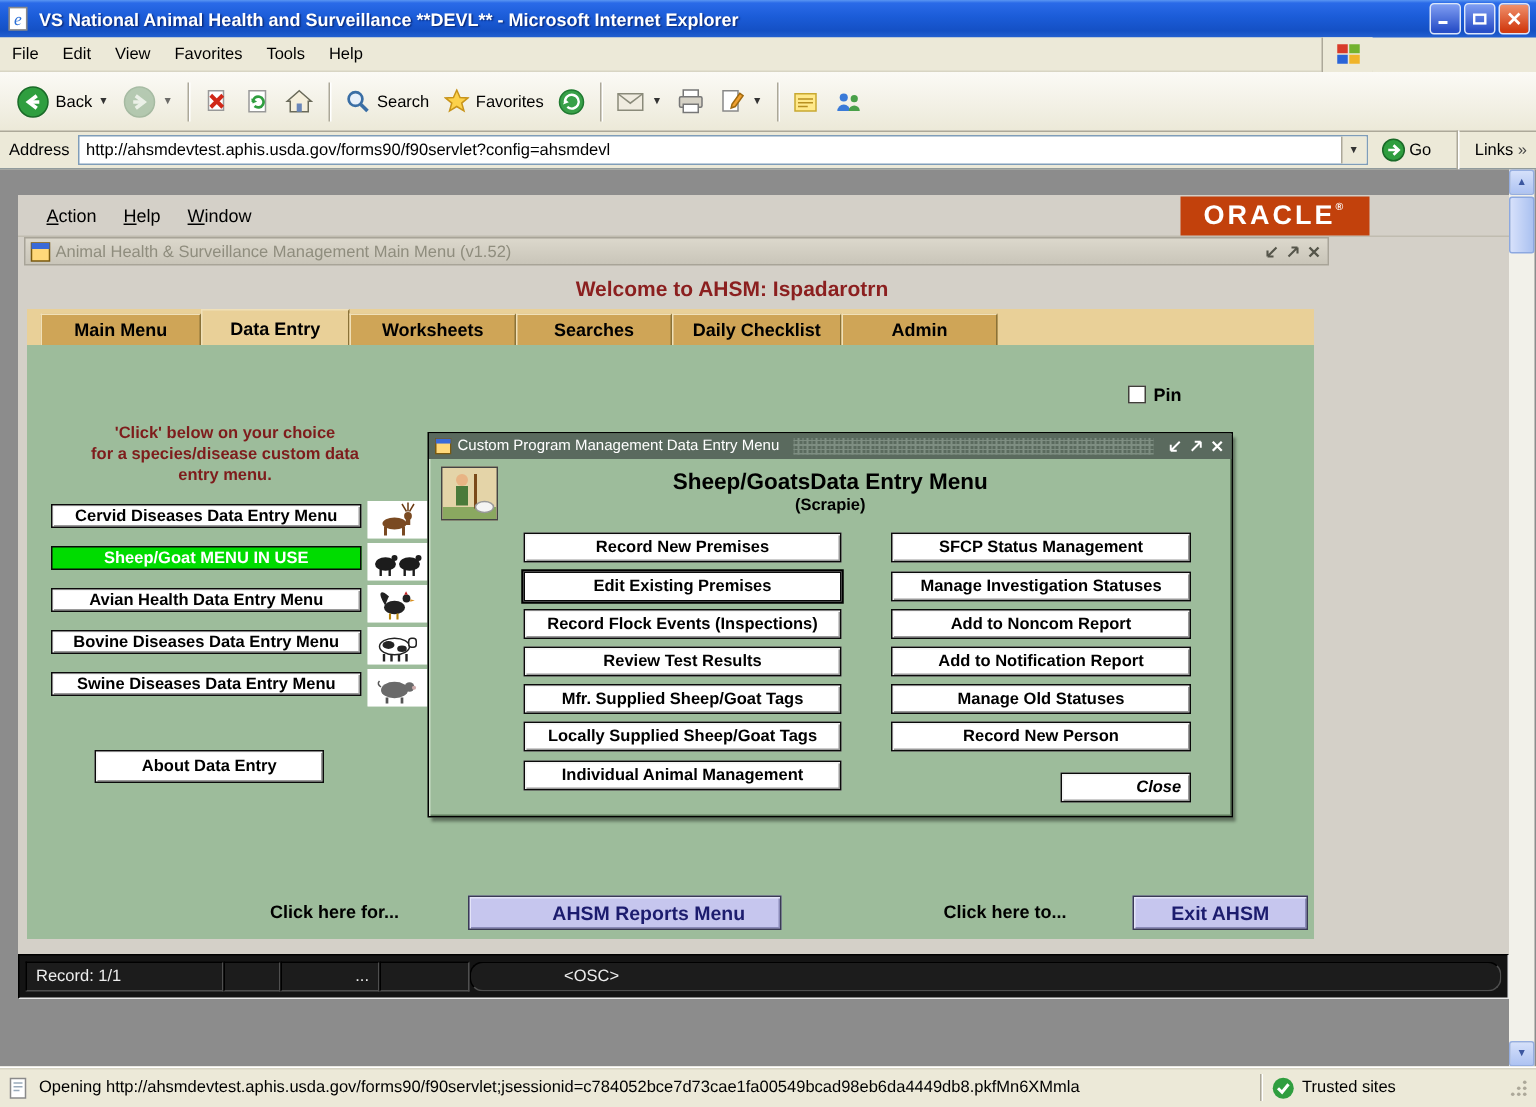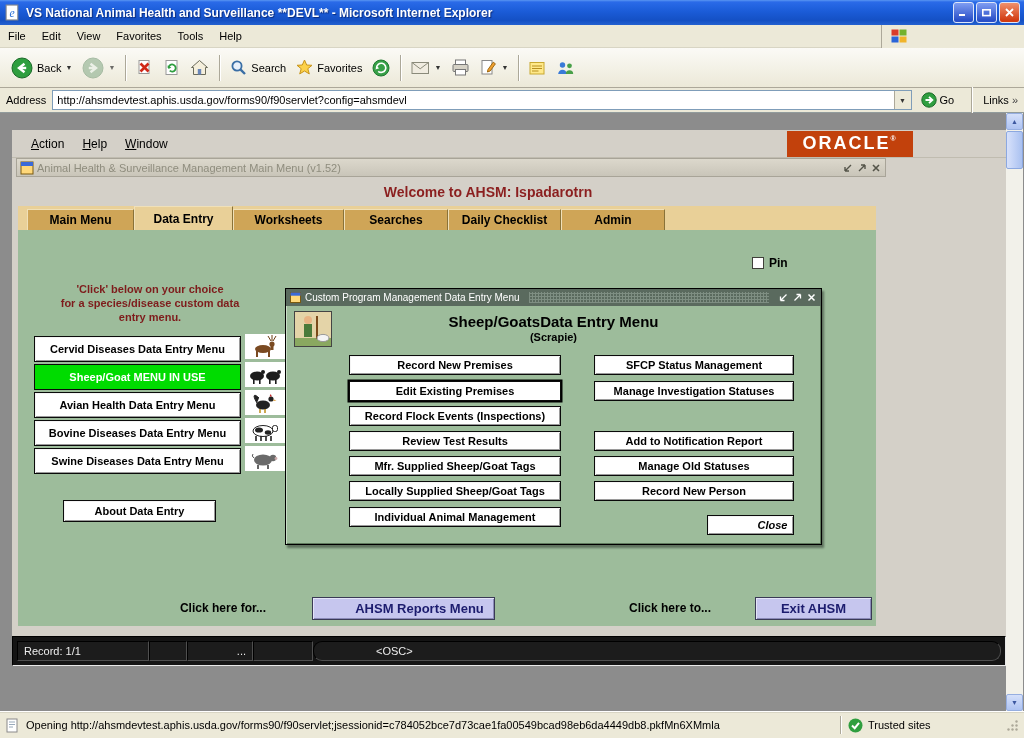--- a/index.html
+++ b/index.html
@@ -98,7 +98,7 @@
   .obtn.default-btn { box-shadow:0 0 0 1.5px #000; }
   .obtn.italic { font-style:italic;padding-left:44px; }
 
-  .species-btn { position:absolute; left:16px; width:207px; height:26px; }
+  .species-btn { position:absolute; left:16px; width:207px; height:16px; }
   .animal-box { position:absolute; left:227px; width:40px; height:25px; background:#fff; overflow:hidden; }
   .about-btn { position:absolute; left:45px; top:270px; width:153px; height:22px; }
 

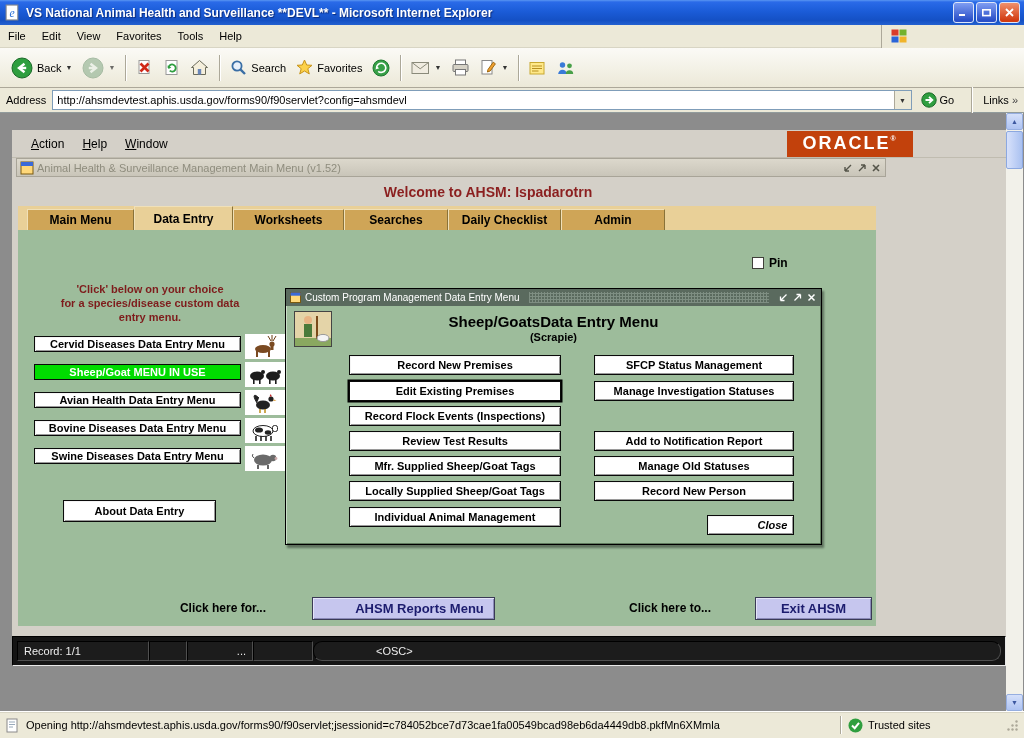--- a/index.html
+++ b/index.html
@@ -496,6 +496,7 @@
 
             <div class="obtn dlg-right" style="top:66px">SFCP Status Management</div>
             <div class="obtn dlg-right" style="top:92px">Manage Investigation Statuses</div>
+            <div class="obtn dlg-right" style="top:117px">Add to Noncom Report</div>
             <div class="obtn dlg-right" style="top:142px">Add to Notification Report</div>
             <div class="obtn dlg-right" style="top:167px">Manage Old Statuses</div>
             <div class="obtn dlg-right" style="top:192px">Record New Person</div>

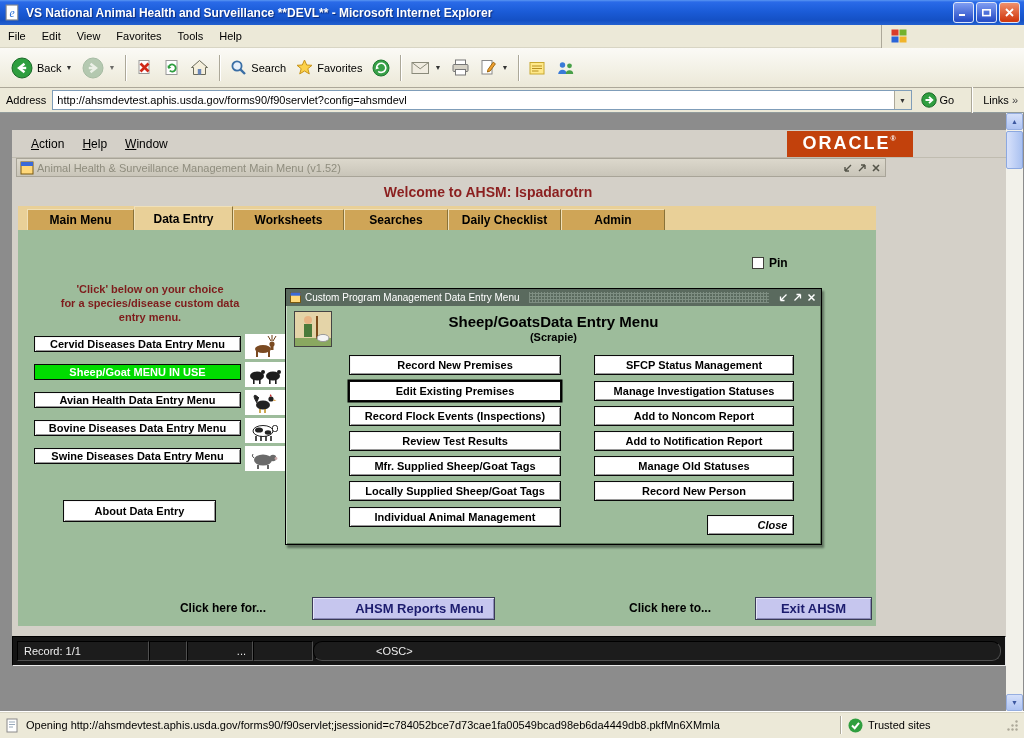--- a/index.html
+++ b/index.html
@@ -505,7 +505,7 @@
           </div>
 
           <div class="foot-caption" style="left:120px; width:128px;">Click here for...</div>
-          <div class="lavender-btn" style="left:294px; width:183px;padding-left:32px;">AHSM Reports Menu</div>
+          <div class="lavender-btn" style="left:294px; width:209px;padding-left:32px;">AHSM Reports Menu</div>
           <div class="foot-caption" style="left:565px; width:128px;">Click here to...</div>
           <div class="lavender-btn" style="left:737px; width:117px;">Exit AHSM</div>
         </div>

